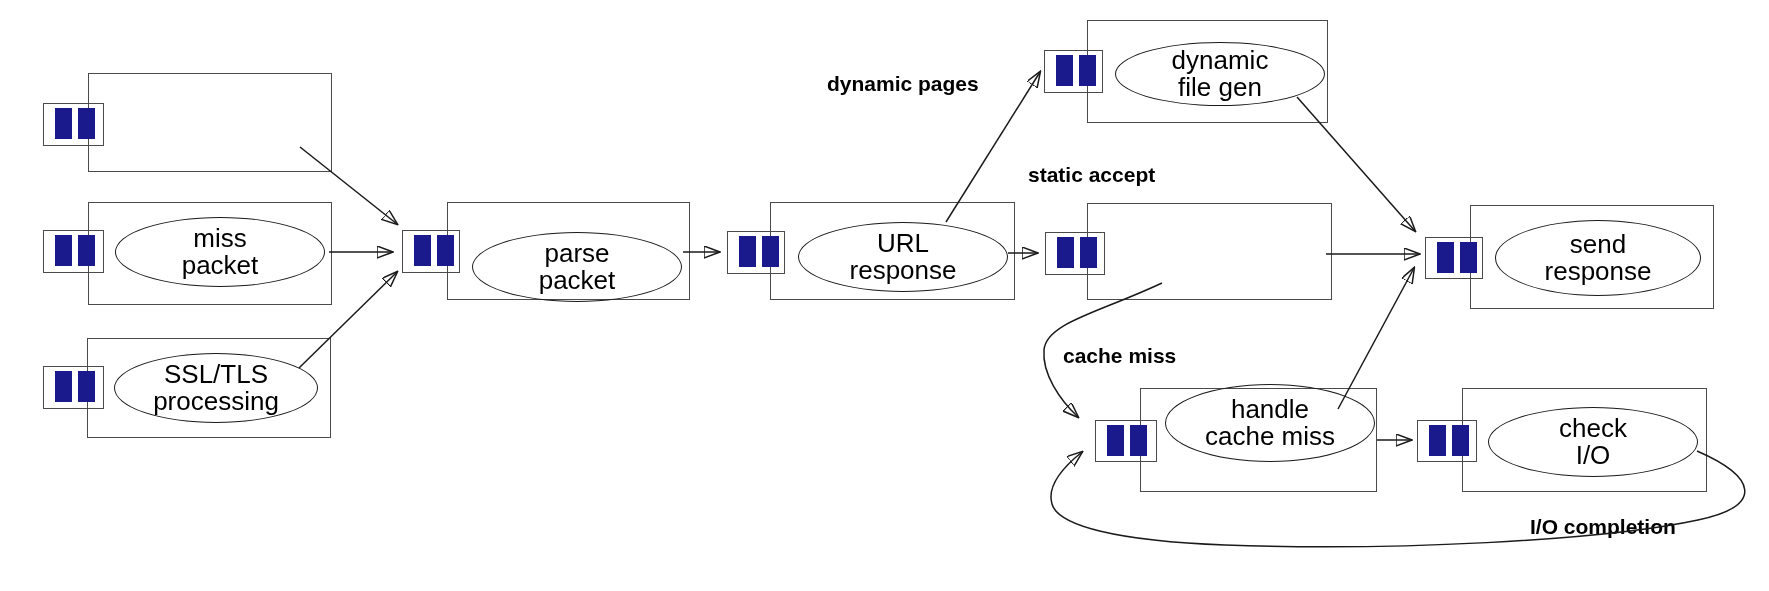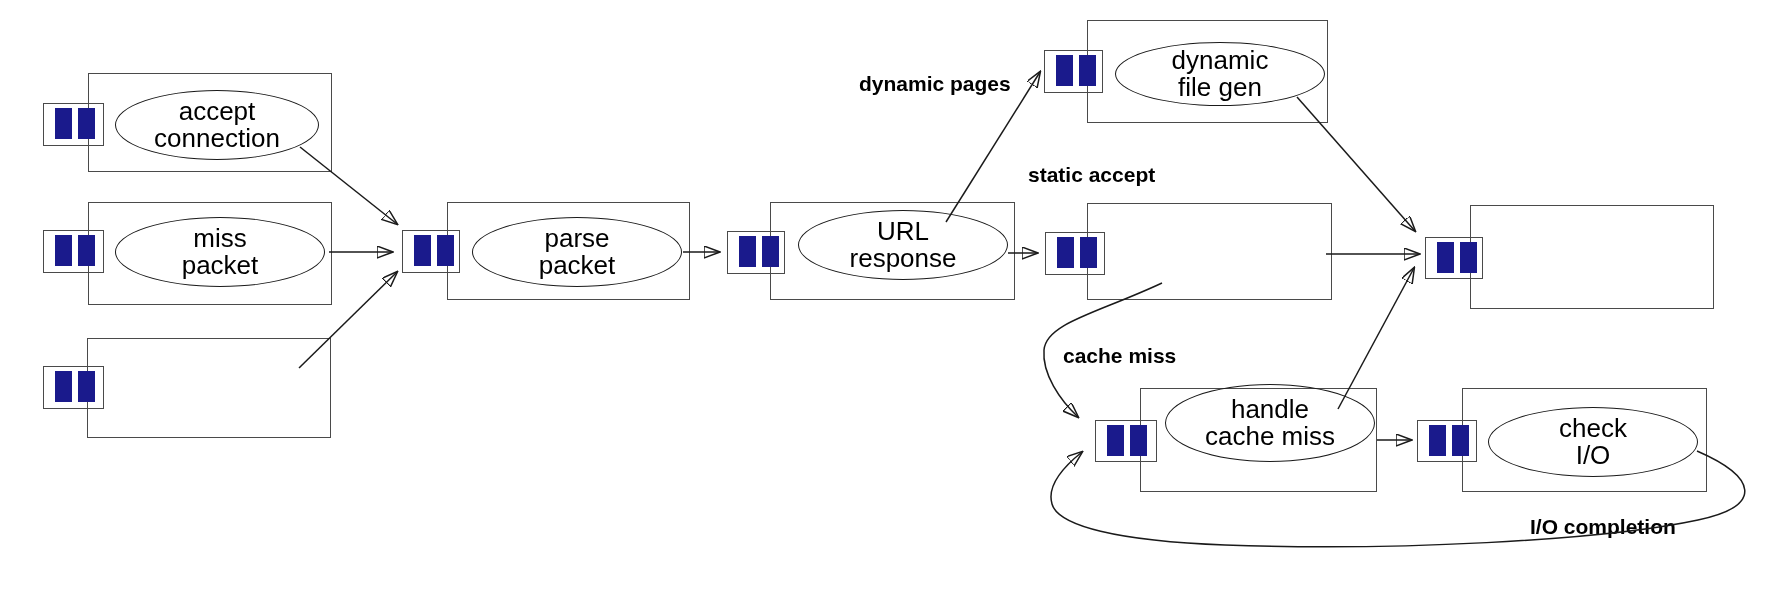--- a/index.html
+++ b/index.html
@@ -109,7 +109,7 @@
     <span>I/O</span>
   </div>
 
-  <div class="edge-label" style="left:859px;top:72px">dynamic pages</div>
+  <div class="edge-label" style="left:827px;top:72px">dynamic pages</div>
   <div class="edge-label" style="left:1028px;top:163px">static accept</div>
   <div class="edge-label" style="left:1063px;top:344px">cache miss</div>
   <div class="edge-label" style="left:1530px;top:515px">I/O completion</div>

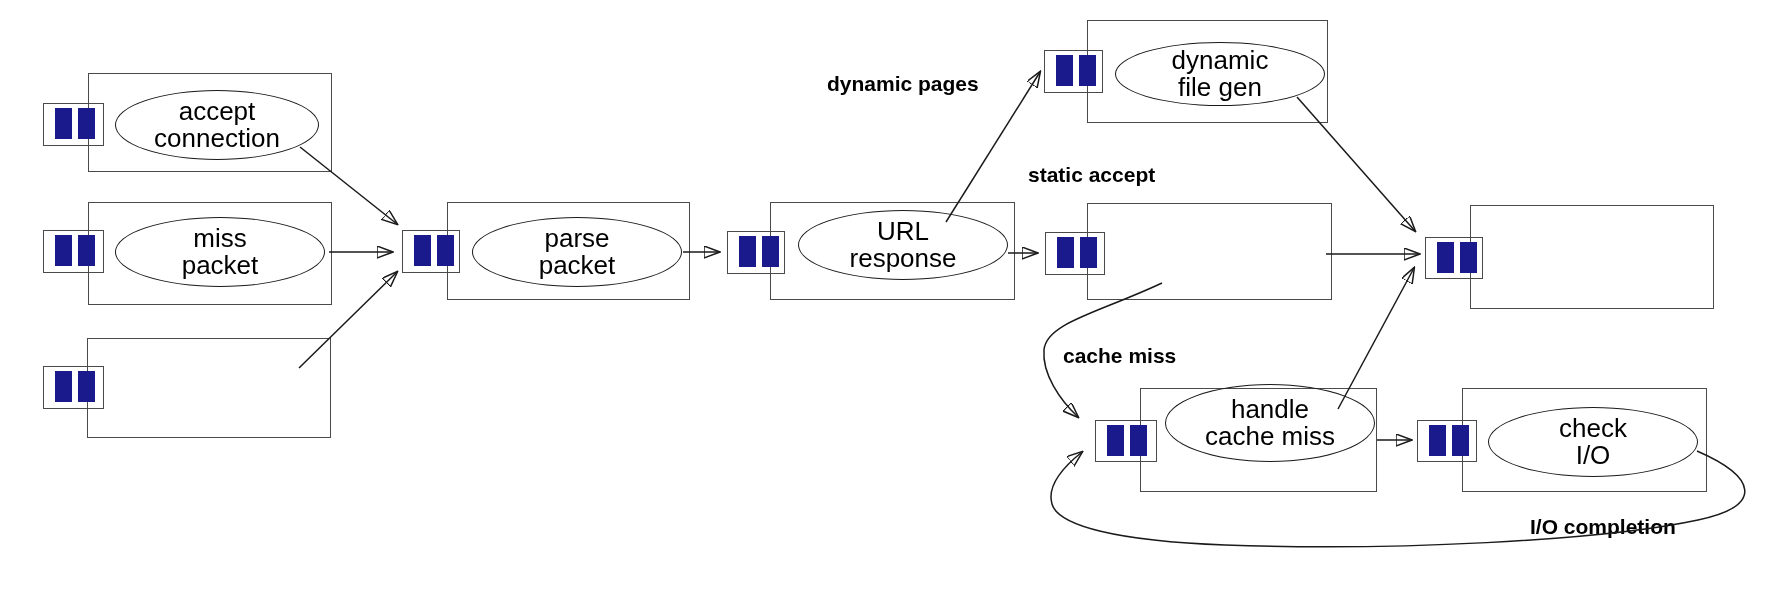--- a/index.html
+++ b/index.html
@@ -25,10 +25,6 @@
   <div class="queue" style="left:43px;top:103px;width:61px;height:43px">
     <div class="slot"></div>
     <div class="slot"></div>
-  </div>
-  <div class="ellipse" style="left:115px;top:90px;width:204px;height:70px">
-    <span>accept</span>
-    <span>connection</span>
   </div>
 
   <div class="stage-box" style="left:88px;top:202px;width:244px;height:103px"></div>

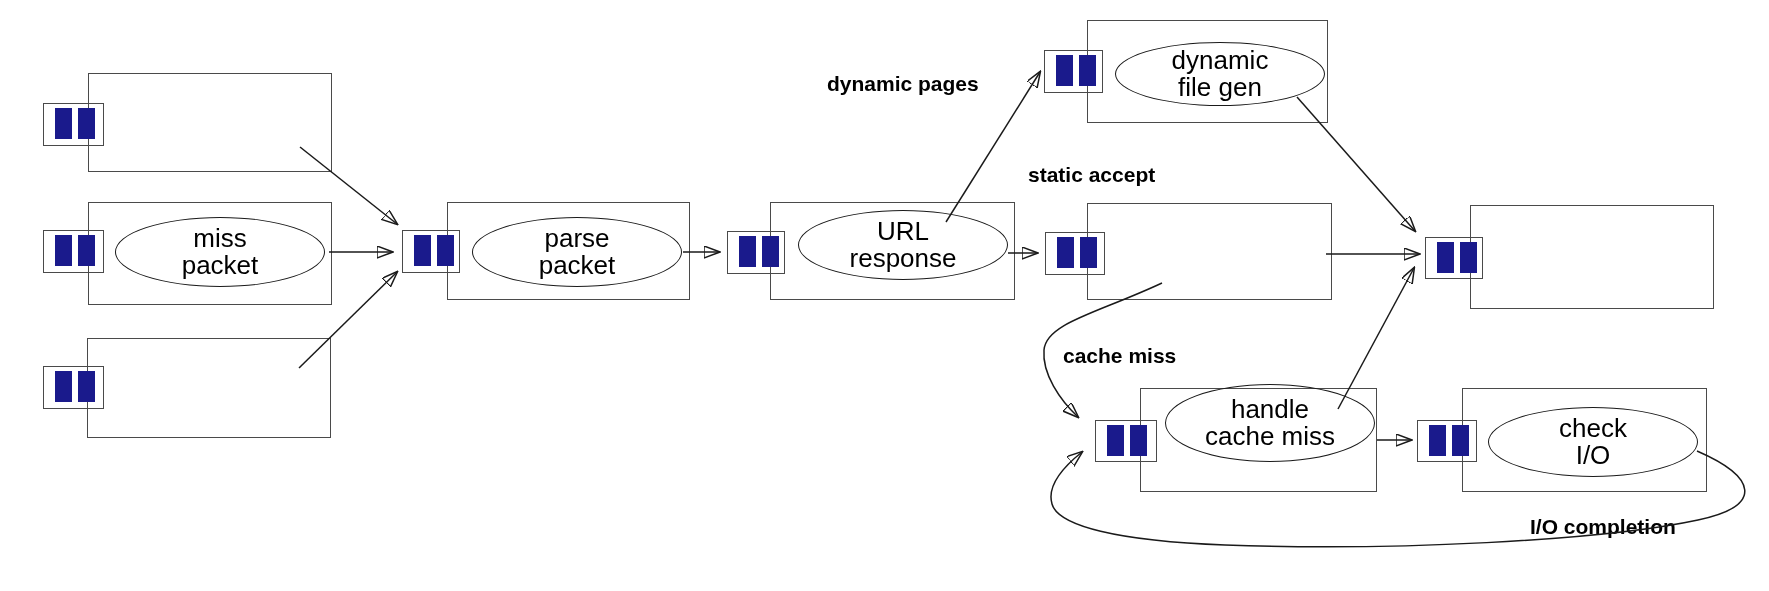--- a/index.html
+++ b/index.html
@@ -48,7 +48,7 @@
     <div class="slot"></div>
     <div class="slot"></div>
   </div>
-  <div class="ellipse" style="left:472px;top:217px;width:210px;height:70px">
+  <div class="ellipse" style="left:472px;top:232px;width:210px;height:70px">
     <span>parse</span>
     <span>packet</span>
   </div>

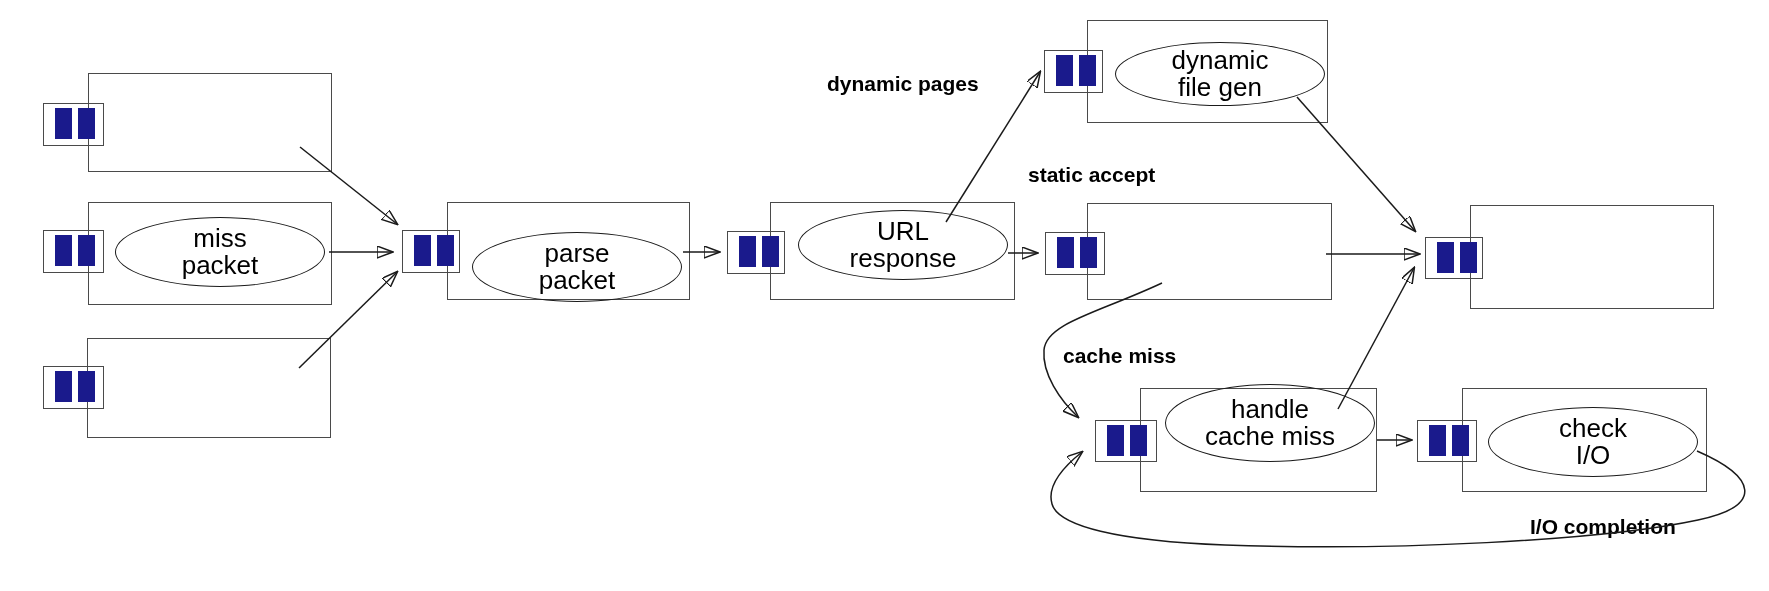--- a/index.html
+++ b/index.html
@@ -58,7 +58,7 @@
     <div class="slot"></div>
     <div class="slot"></div>
   </div>
-  <div class="ellipse" style="left:798px;top:210px;width:210px;height:70px">
+  <div class="ellipse" style="left:798px;top:222px;width:210px;height:70px">
     <span>URL</span>
     <span>response</span>
   </div>

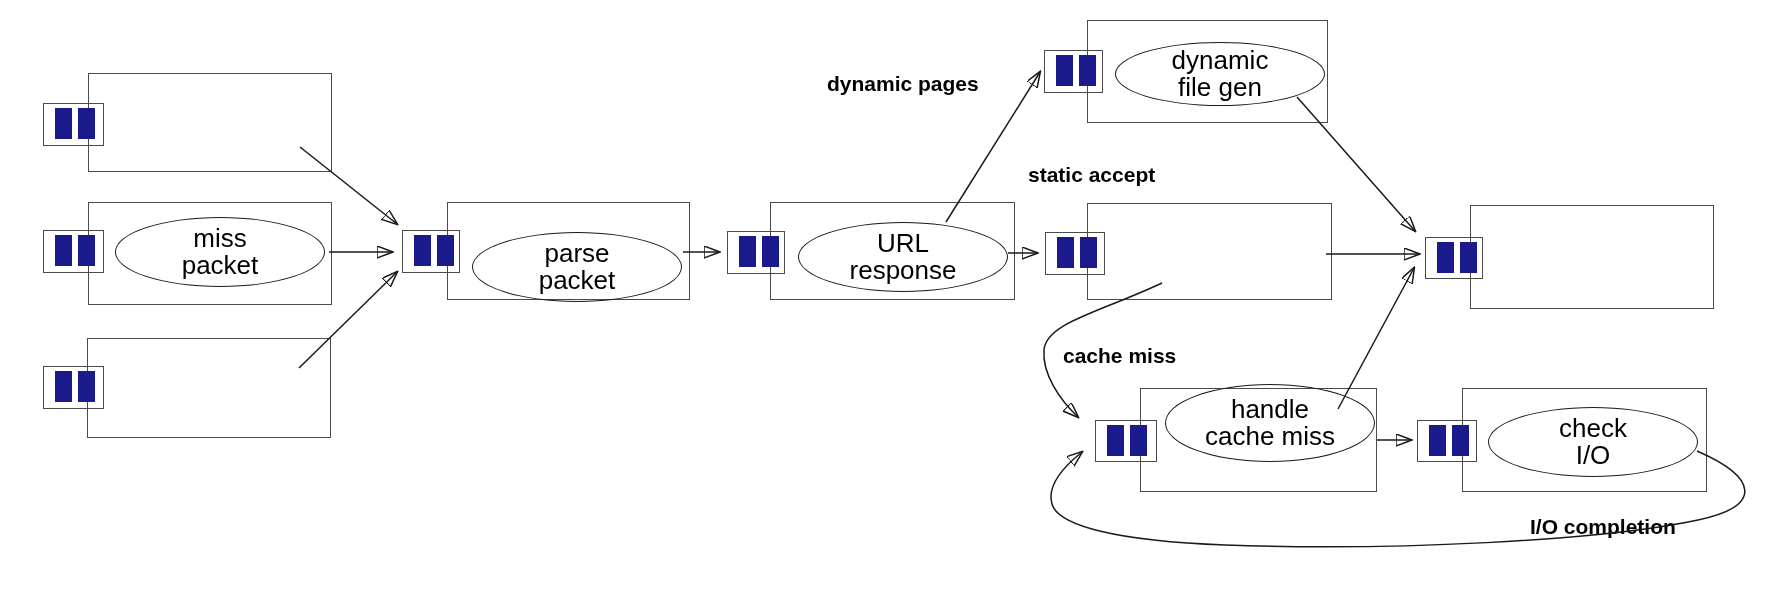--- a/index.html
+++ b/index.html
@@ -84,6 +84,10 @@
     <div class="slot"></div>
     <div class="slot"></div>
   </div>
+  <div class="ellipse" style="left:1495px;top:220px;width:206px;height:76px">
+    <span>send</span>
+    <span>response</span>
+  </div>
 
   <div class="stage-box" style="left:1140px;top:388px;width:237px;height:104px"></div>
   <div class="queue" style="left:1095px;top:420px;width:62px;height:42px">

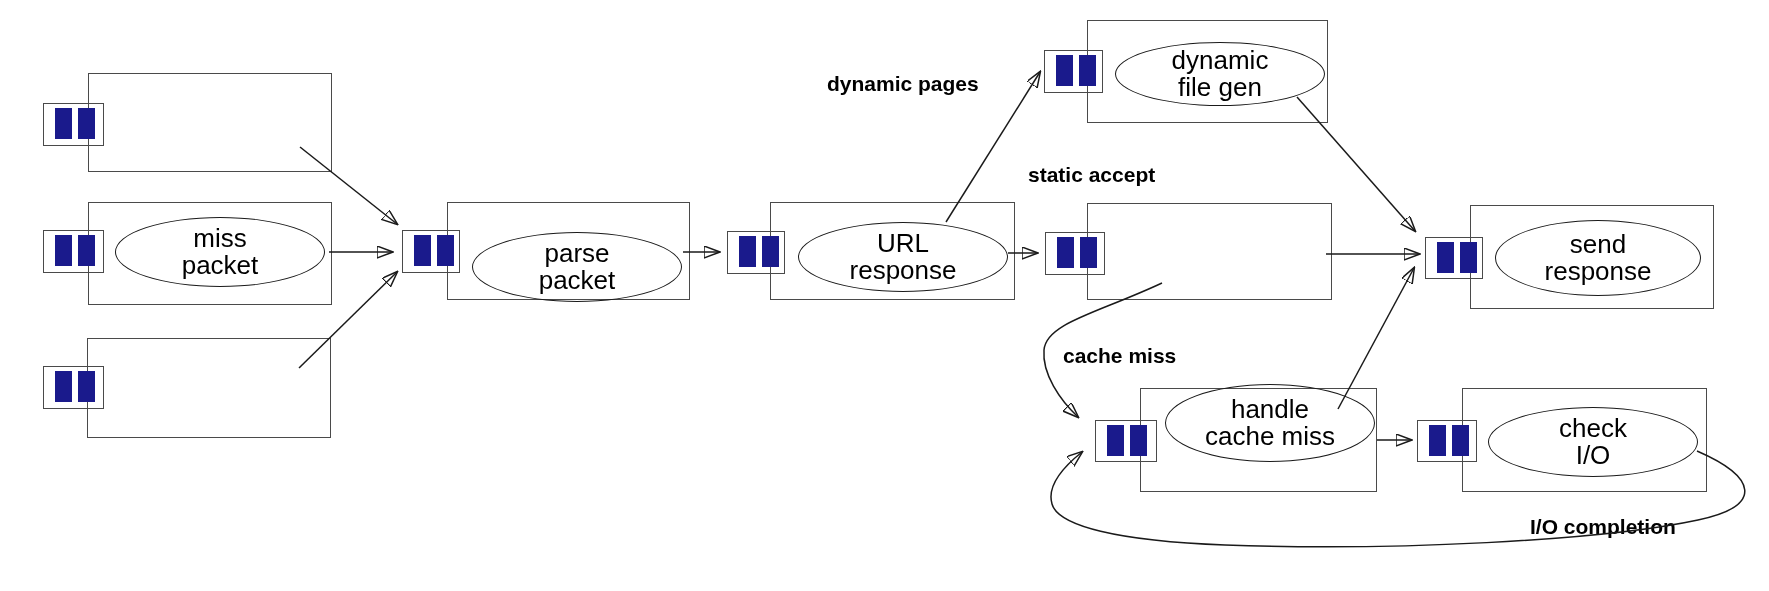--- a/index.html
+++ b/index.html
@@ -41,6 +41,10 @@
   <div class="queue" style="left:43px;top:366px;width:61px;height:43px">
     <div class="slot"></div>
     <div class="slot"></div>
+  </div>
+  <div class="ellipse" style="left:114px;top:353px;width:204px;height:70px">
+    <span>SSL/TLS</span>
+    <span>processing</span>
   </div>
 
   <div class="stage-box" style="left:447px;top:202px;width:243px;height:98px"></div>

